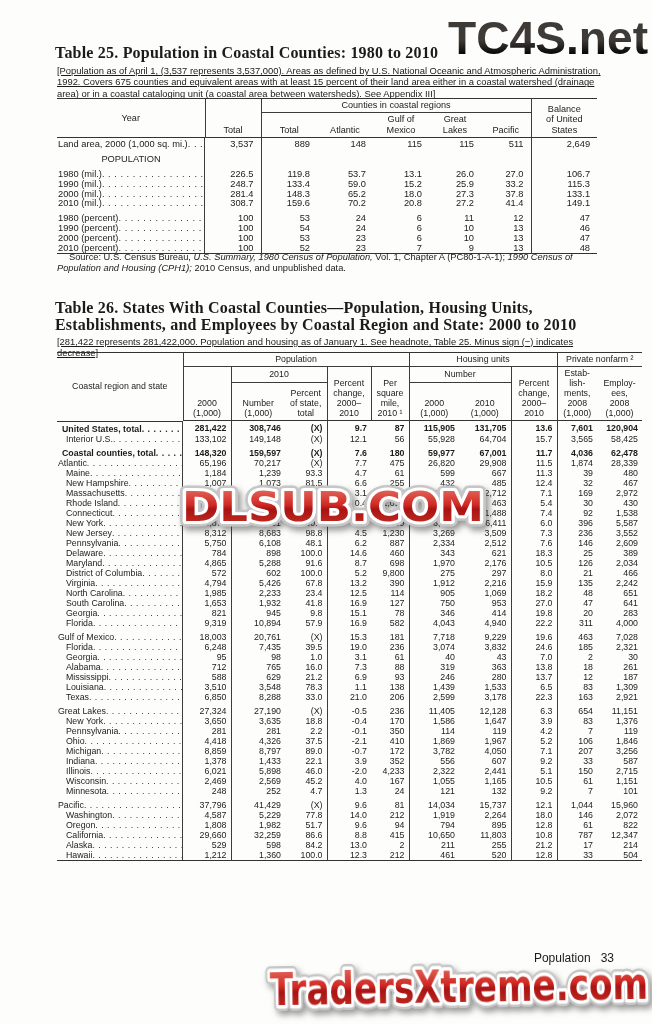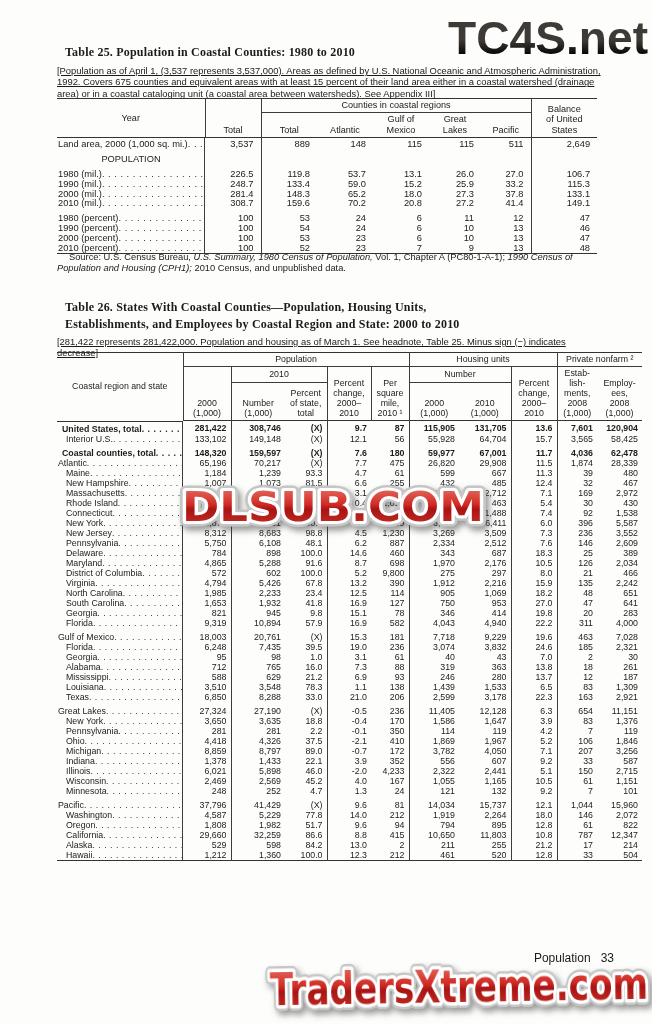--- a/index.html
+++ b/index.html
@@ -8,8 +8,8 @@
   .page{position:absolute;inset:0;}
 
   
-  .tbl-title{position:absolute;left:65px;width:545px;font-family:"Liberation Serif",serif;
-             font-weight:bold;font-size:12px;line-height:17px;white-space:pre-line;letter-spacing:.2px;}
+  .tbl-title{position:absolute;left:55px;width:545px;font-family:"Liberation Serif",serif;
+             font-weight:bold;font-size:16px;line-height:17px;white-space:pre-line;letter-spacing:.2px;}
   #t25-title{top:44px;}
   #t26-title{top:299px;}
   .note{position:absolute;left:57px;width:545px;font-size:9.4px;line-height:11.4px;text-decoration:underline;}

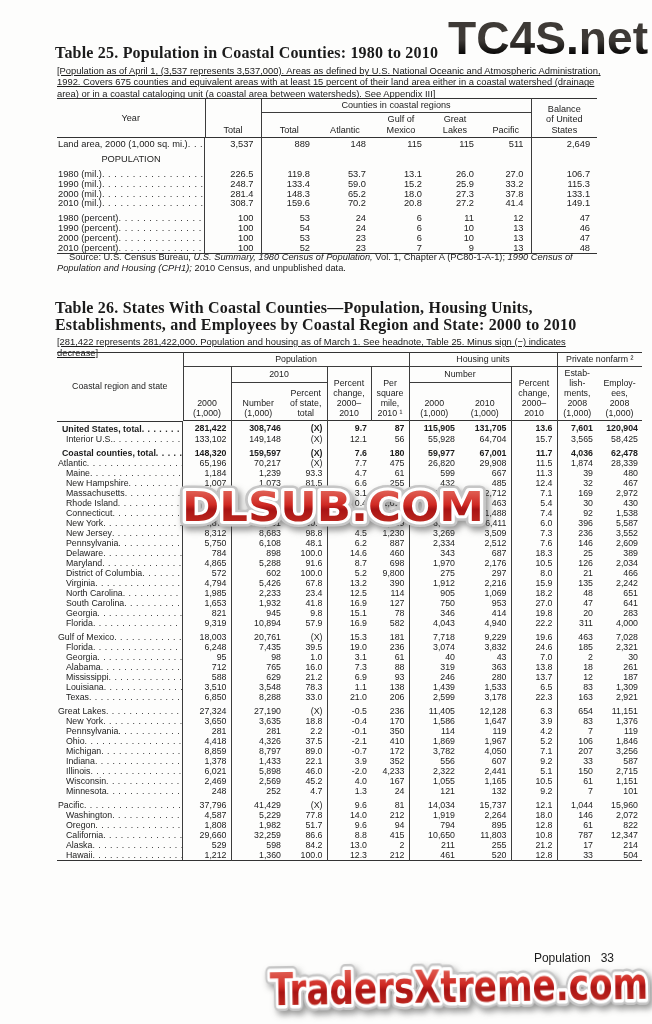--- a/index.html
+++ b/index.html
@@ -252,7 +252,7 @@
 
   <div id="t26-title" class="tbl-title">Table 26. States With Coastal Counties—Population, Housing Units,
 Establishments, and Employees by Coastal Region and State: 2000 to 2010</div>
-  <div id="t26-note" class="note">[281,422 represents 281,422,000. Population and housing as of March 1. See headnote, Table 25. Minus sign (−) indicates decrease]</div>
+  <div id="t26-note" class="note">[281,422 represents 281,422,000. Population and housing as of January 1. See headnote, Table 25. Minus sign (−) indicates decrease]</div>
 
   <table class="t26">
     <colgroup>

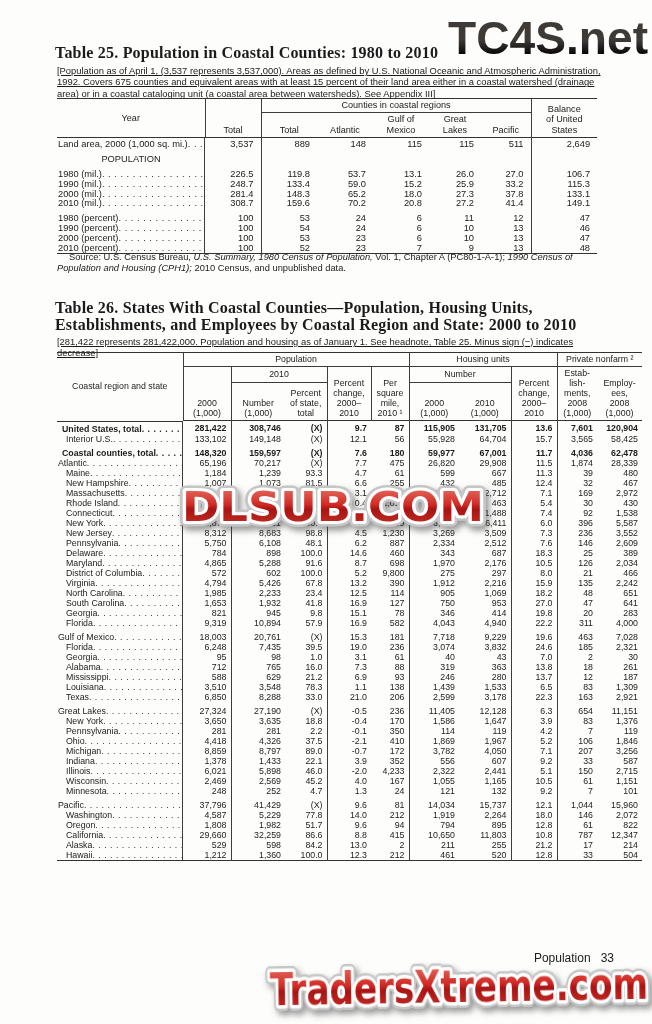--- a/index.html
+++ b/index.html
@@ -518,7 +518,7 @@
           <td class="num">14.6</td>
           <td class="num">460</td>
           <td class="num">343</td>
-          <td class="num">687</td>
+          <td class="num">621</td>
           <td class="num">18.3</td>
           <td class="num">25</td>
           <td class="num">389</td>

